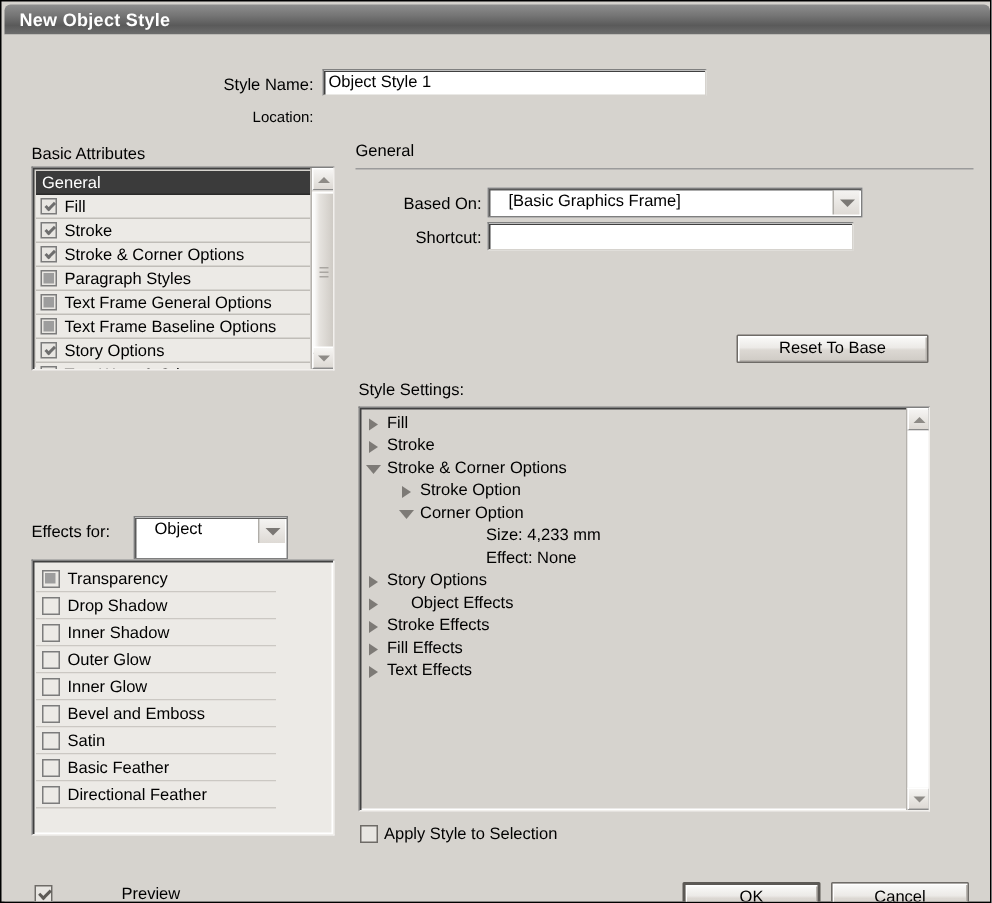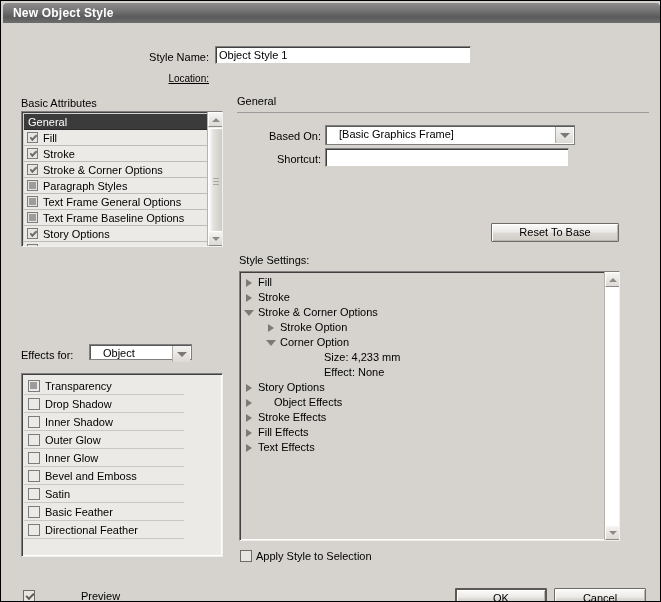--- a/index.html
+++ b/index.html
@@ -75,7 +75,7 @@
     color: #000;
     outline: none;
   }
-  #location-label { left: 116px; top: 50px; width: 90px; text-align: right; font-size: 10px; text-decoration: underline;}
+  #location-label { left: 116px; top: 50px; width: 90px; text-align: right; font-size: 10px;}
 
   
   .sec-title { position: absolute; font-size: 11px; }

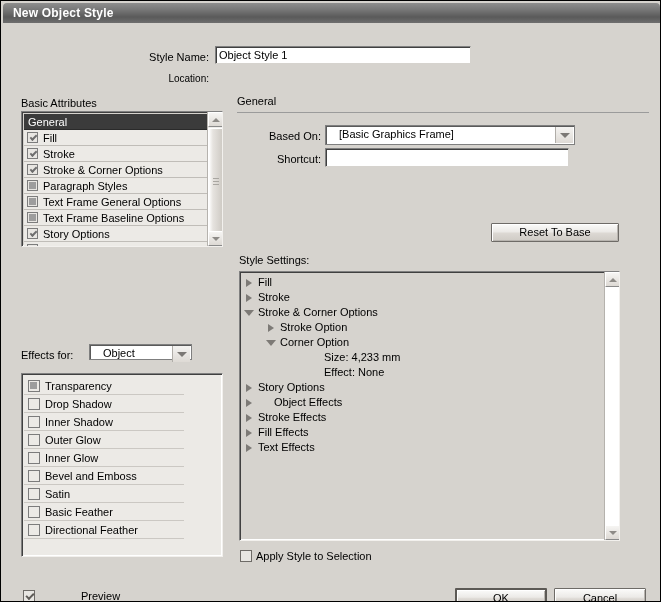--- a/index.html
+++ b/index.html
@@ -213,7 +213,7 @@
   #effects-for-select {
     position: absolute;
     left: 86px; top: 321px;
-    width: 103px; height: 16px;
+    width: 103px; height: 29px;
     box-sizing: border-box;
     background: #ffffff;
     border: 1px solid #7f7f7f;

